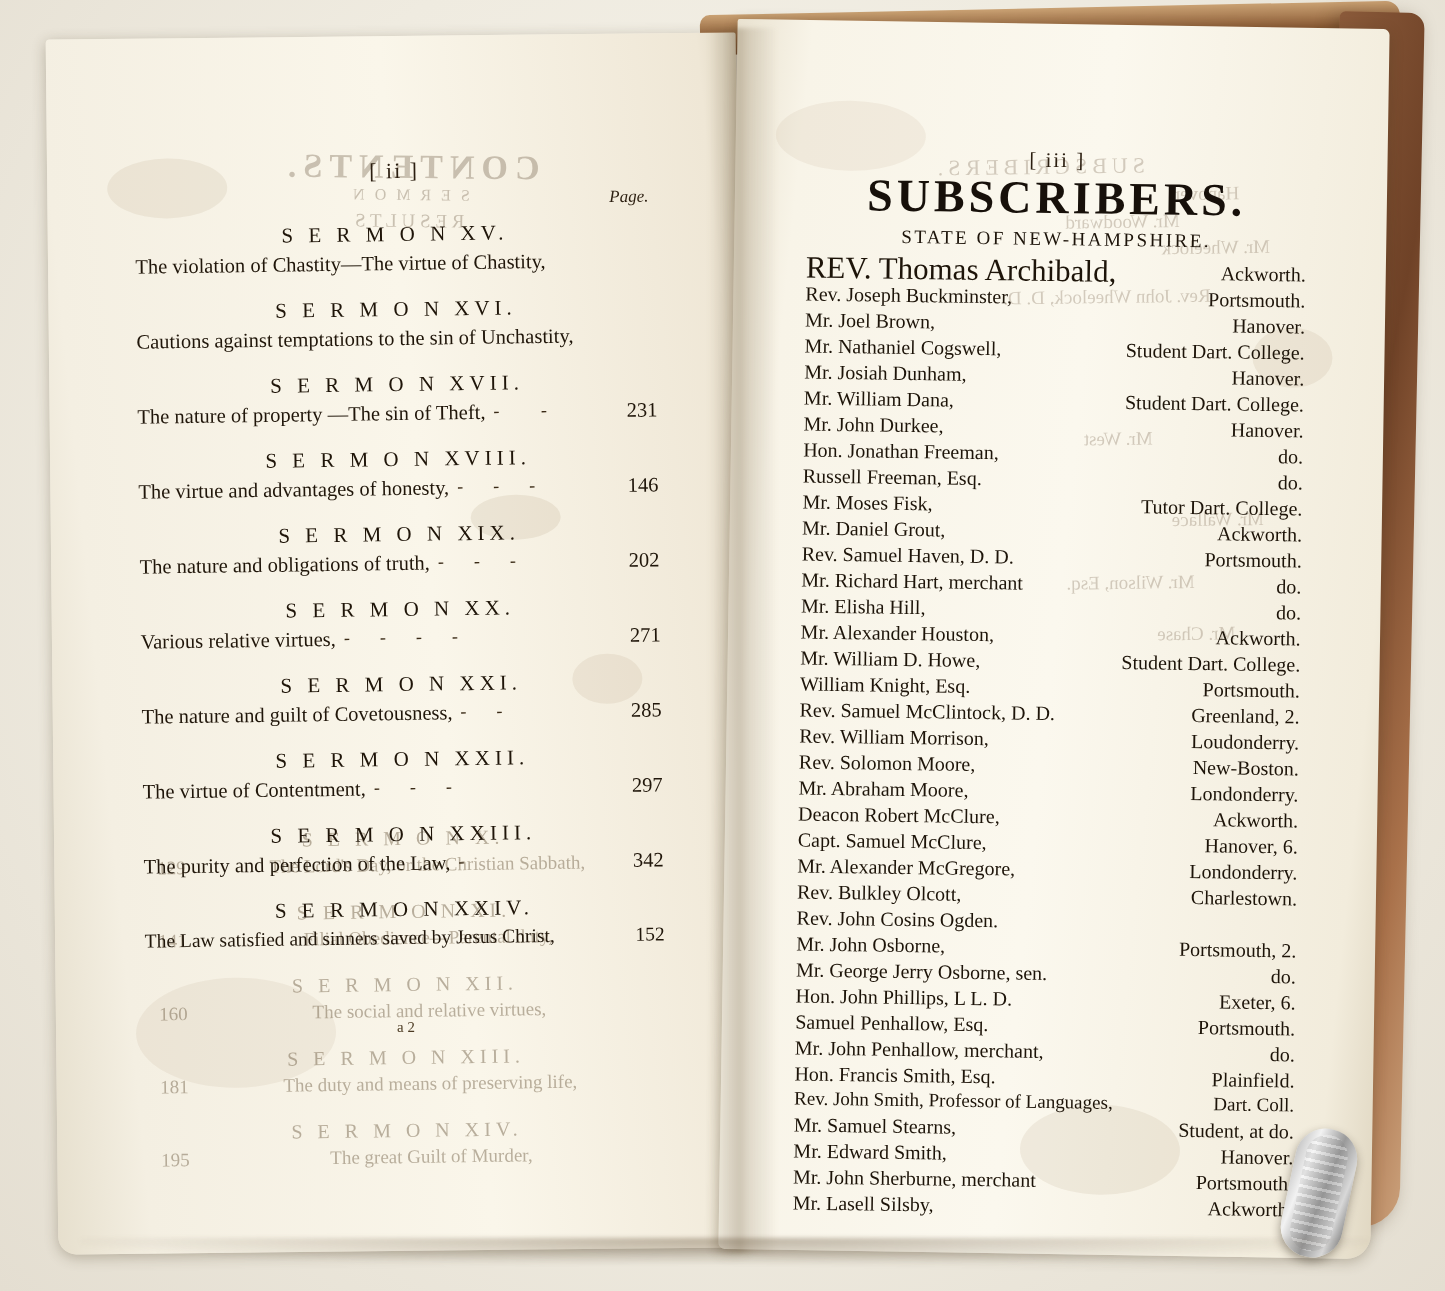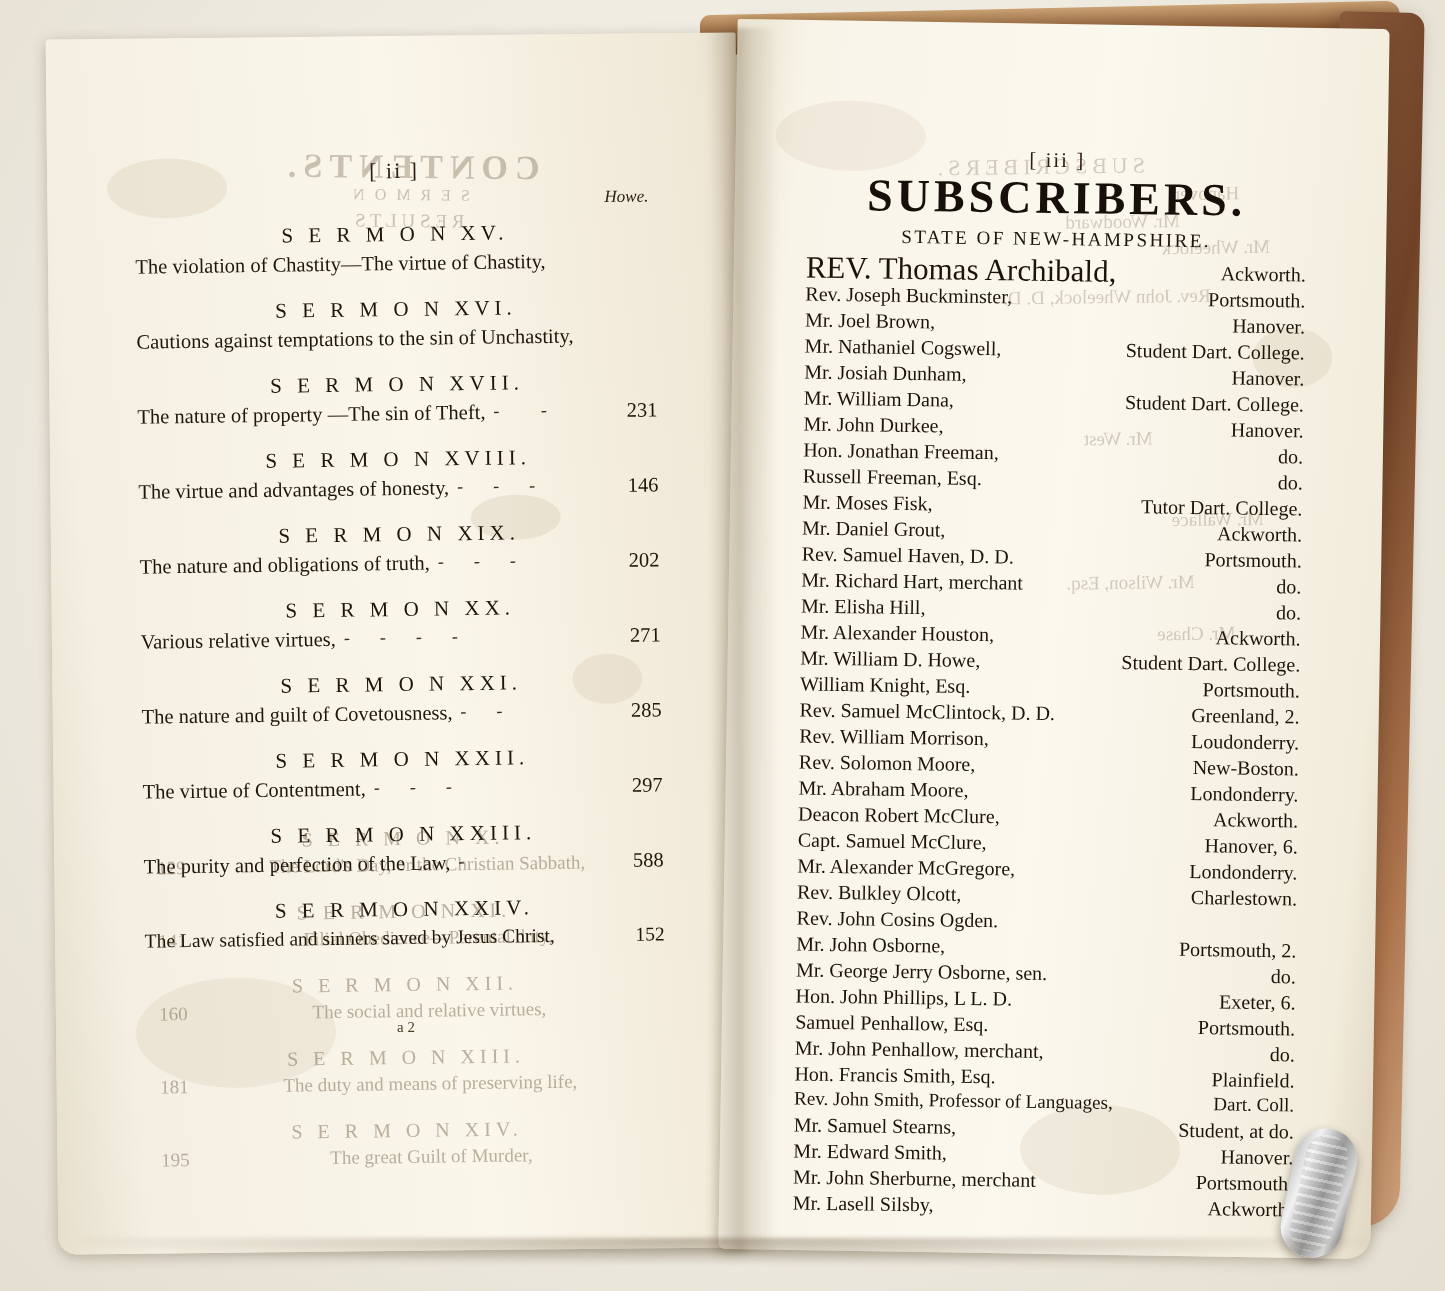--- a/index.html
+++ b/index.html
@@ -396,7 +396,7 @@
     <div class="text-col contents">
       <div class="ct-head-row">
         <div class="folio">[ ii ]</div>
-        <div class="page-word">Howe.</div>
+        <div class="page-word">Page.</div>
       </div>
 
       <div>

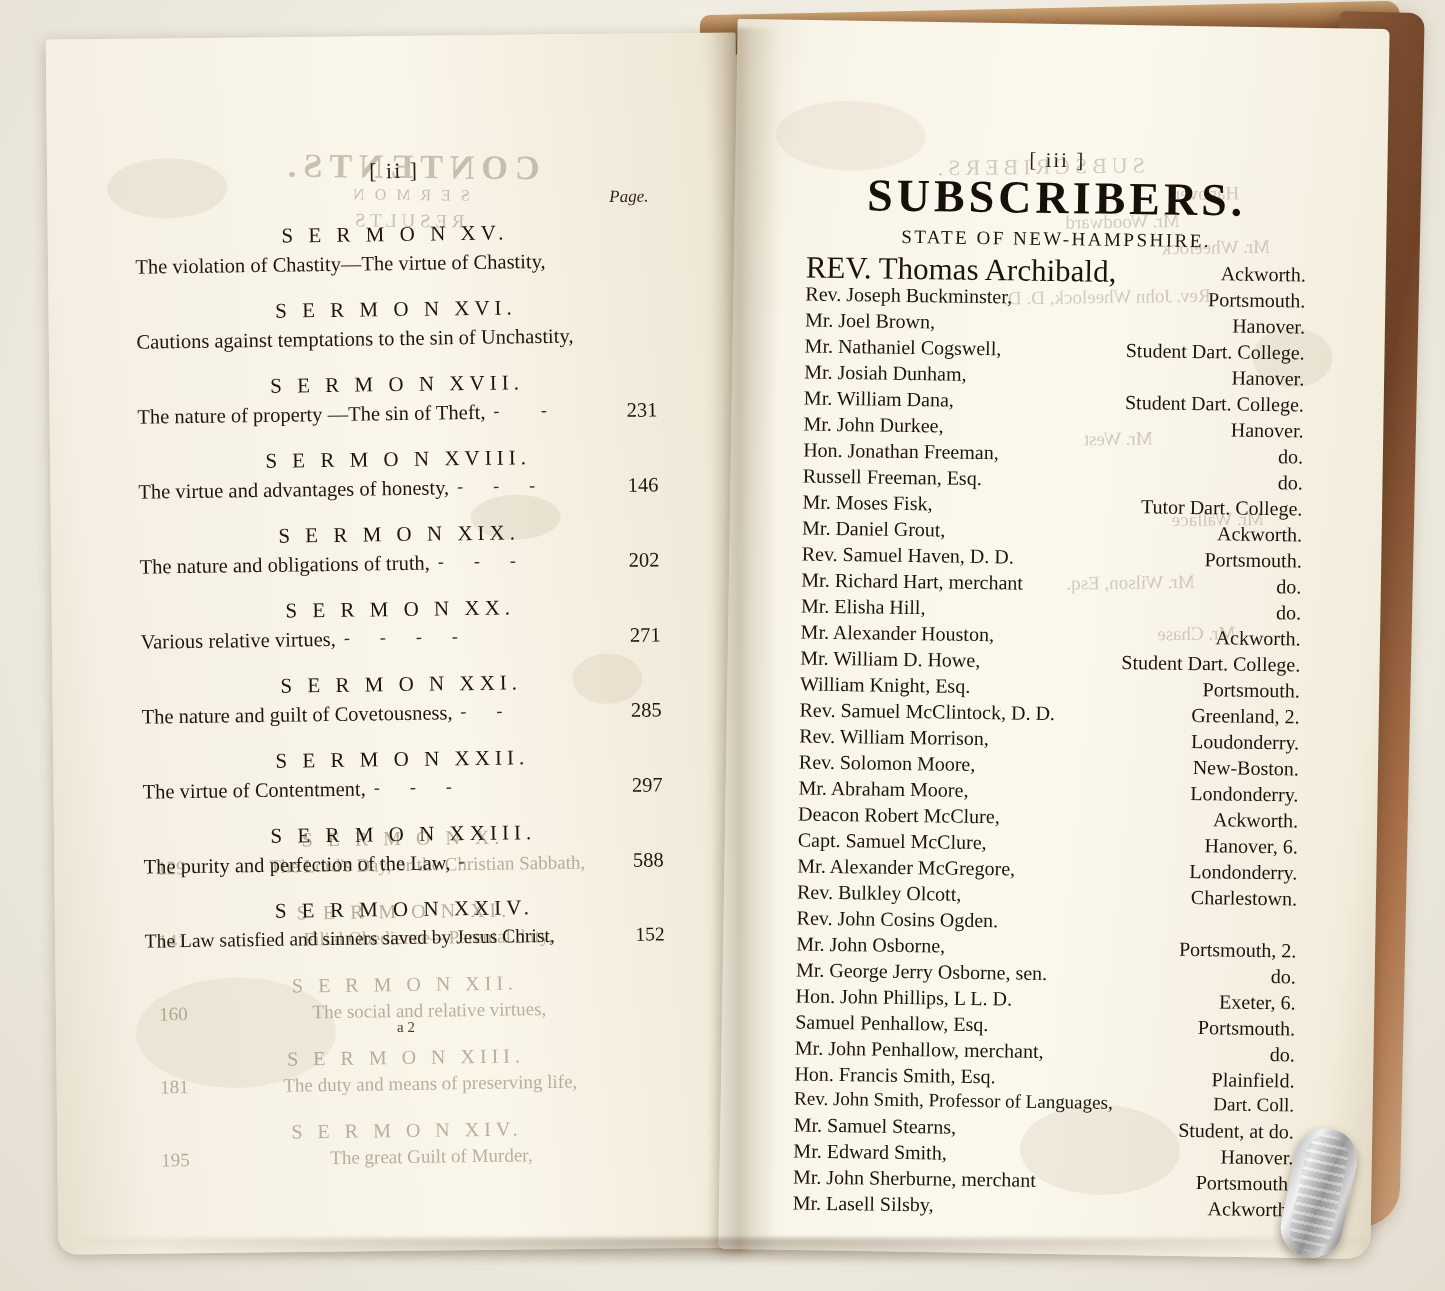--- a/index.html
+++ b/index.html
@@ -476,7 +476,7 @@
         <div class="entry">
             <span class="etitle">The purity and perfection of the Law,</span>
             <span class="dots">-</span>
-            <span class="pno">588</span>
+            <span class="pno">342</span>
           </div>
       </div>
 

